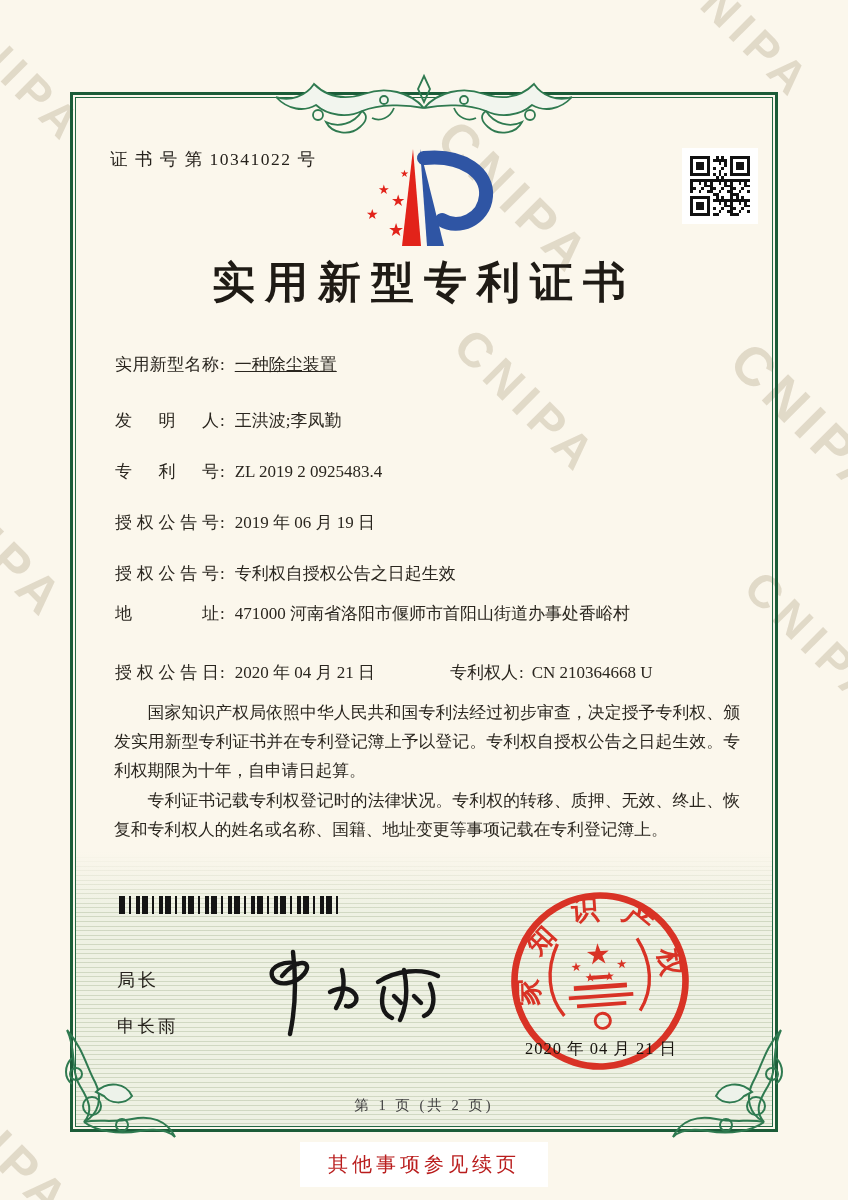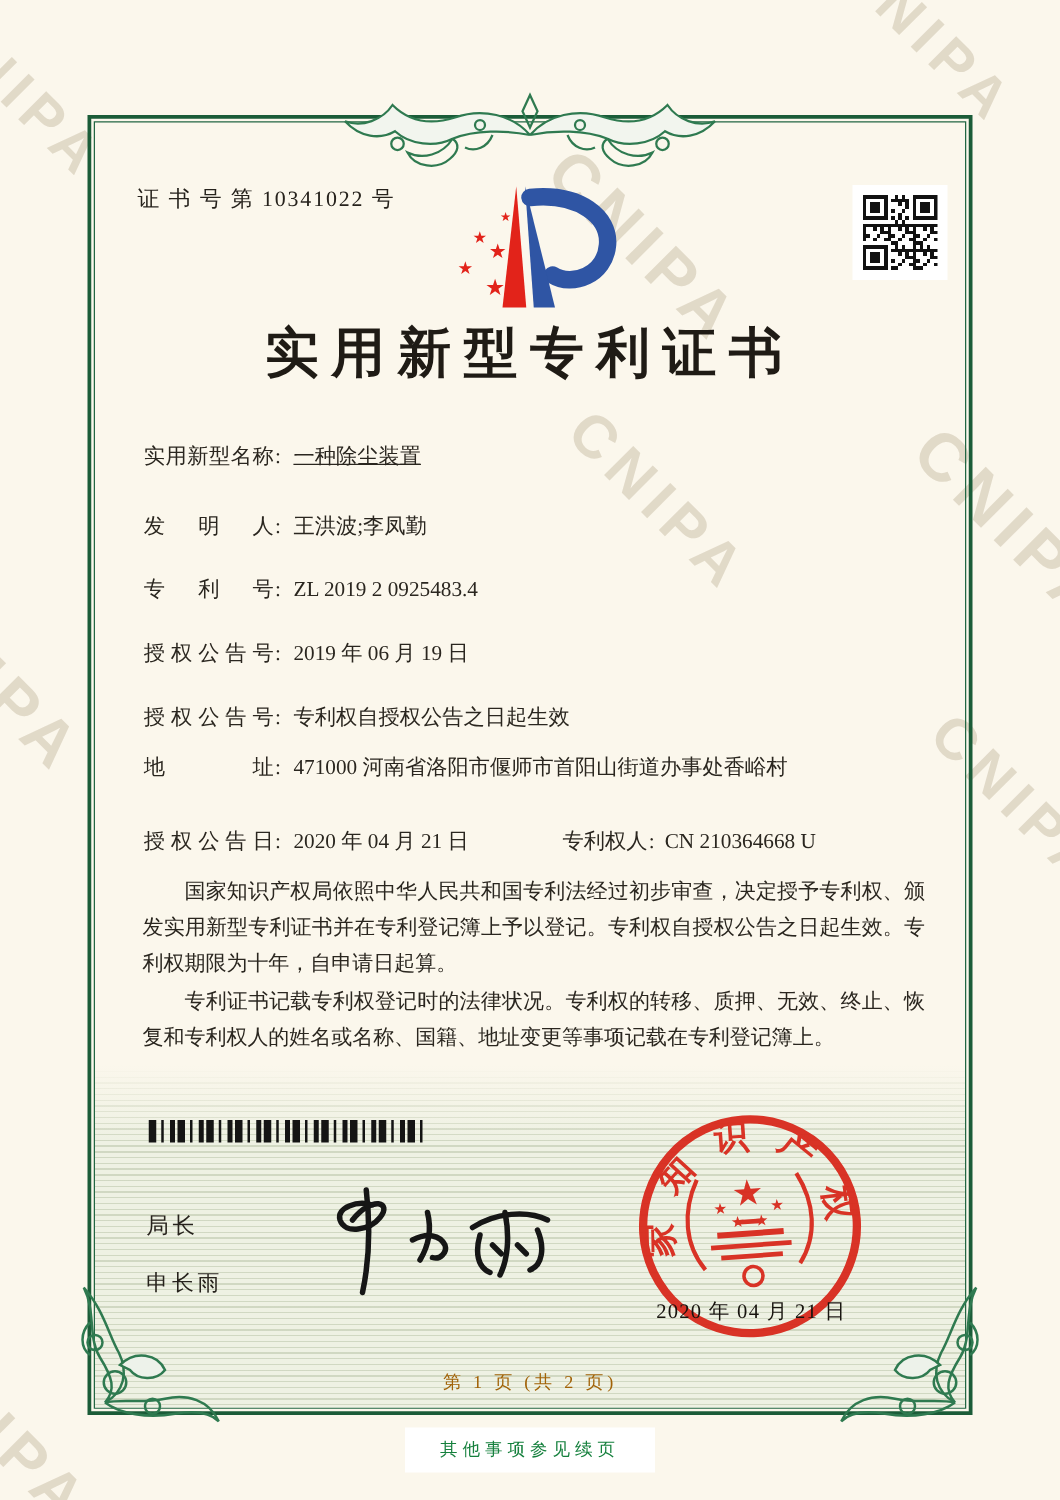--- a/index.html
+++ b/index.html
@@ -40,7 +40,7 @@
   .seal-date{position:absolute;left:506px;top:1038px;width:190px;text-align:center;
              font-size:16.5px;letter-spacing:1px;color:#17130e;z-index:5;}
   .pageinfo{position:absolute;left:0;top:1096px;width:100%;text-align:center;
-            font-size:14.5px;letter-spacing:3px;color:#a16207;}
+            font-size:14.5px;letter-spacing:3px;color:#404040;}
   .note{position:absolute;left:50%;transform:translateX(-50%);top:1142px;background:#ffffff;
         padding:9px 28px;font-size:14px;letter-spacing:4px;color:#15803d;}
   .orn{position:absolute;inset:0;width:848px;height:1200px;pointer-events:none;}

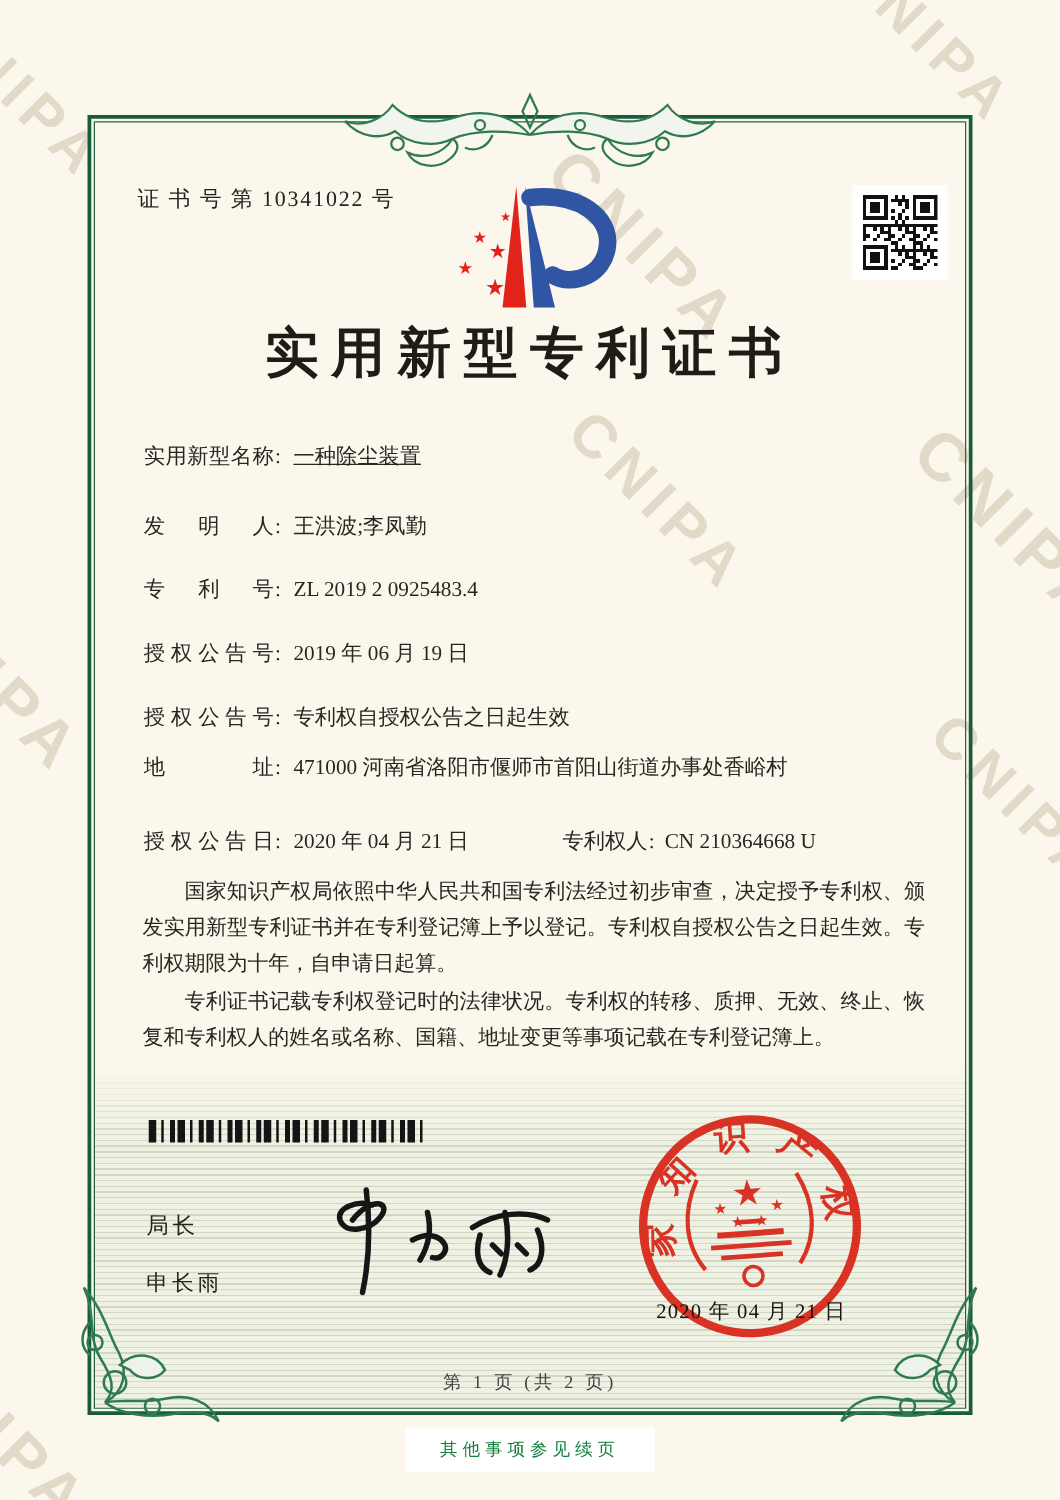--- a/index.html
+++ b/index.html
@@ -42,7 +42,7 @@
   .pageinfo{position:absolute;left:0;top:1096px;width:100%;text-align:center;
             font-size:14.5px;letter-spacing:3px;color:#404040;}
   .note{position:absolute;left:50%;transform:translateX(-50%);top:1142px;background:#ffffff;
-        padding:9px 28px;font-size:14px;letter-spacing:4px;color:#15803d;}
+        padding:9px 28px;font-size:20px;letter-spacing:4px;color:#b91c1c;}
   .orn{position:absolute;inset:0;width:848px;height:1200px;pointer-events:none;}
   .logo{position:absolute;left:350px;top:146px;width:158px;height:104px;}
 </style>

